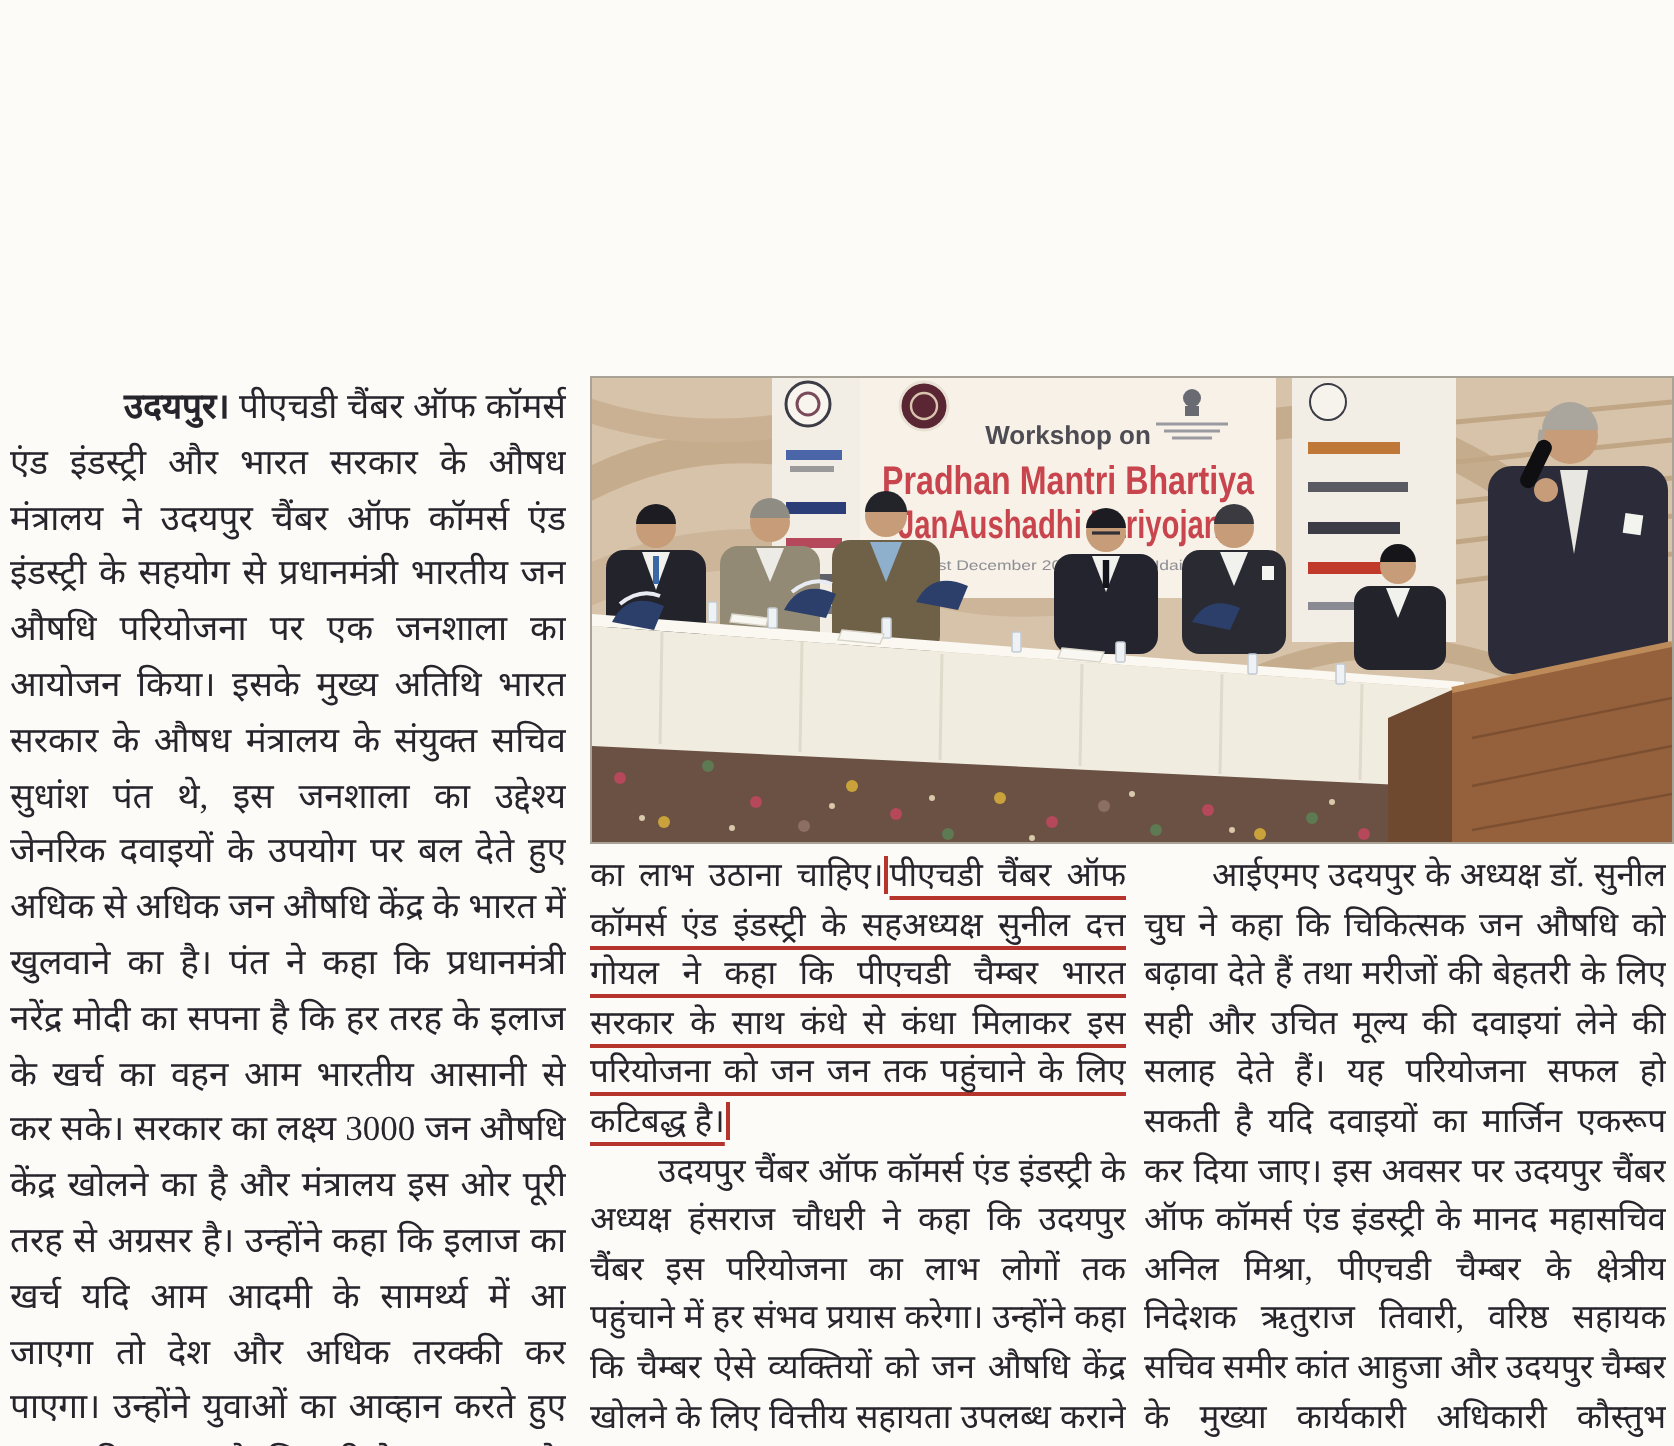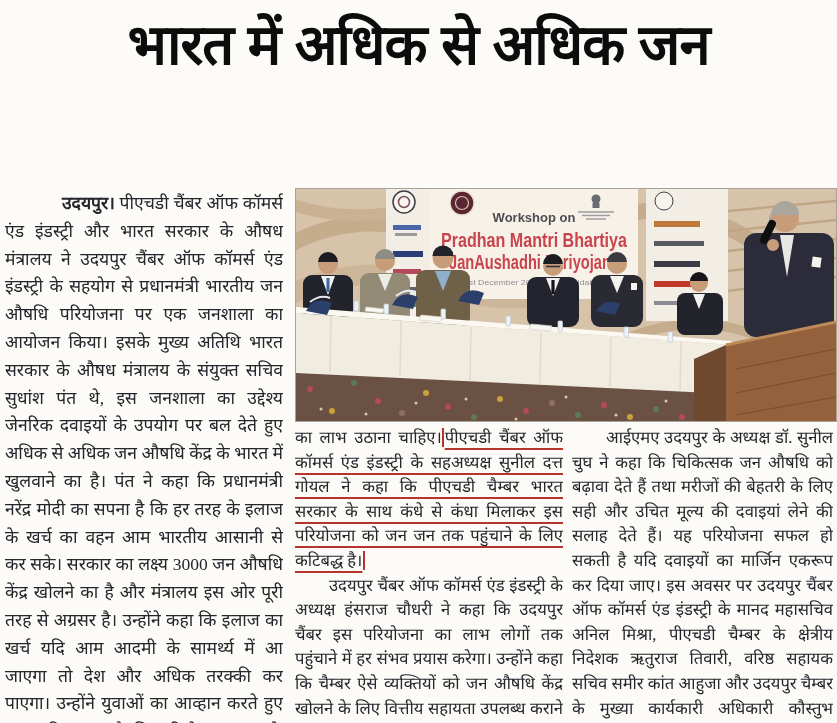--- a/index.html
+++ b/index.html
@@ -49,7 +49,6 @@
 <div class="page">
 
   <div class="headline">
-    <div>भारत में अधिक से अधिक जन</div>
   </div>
 
   <div class="col" id="col1">

